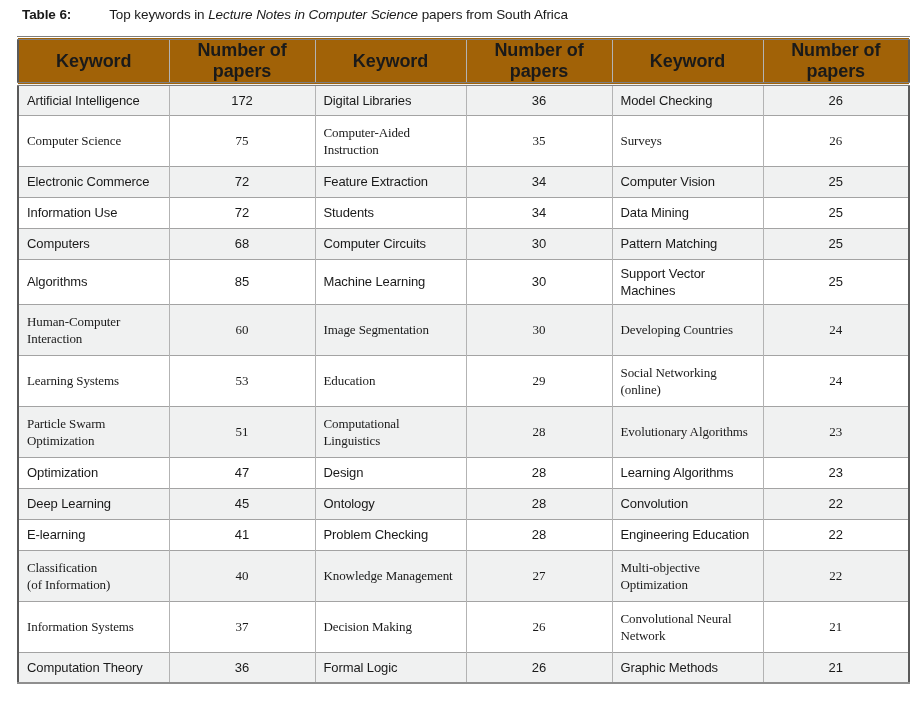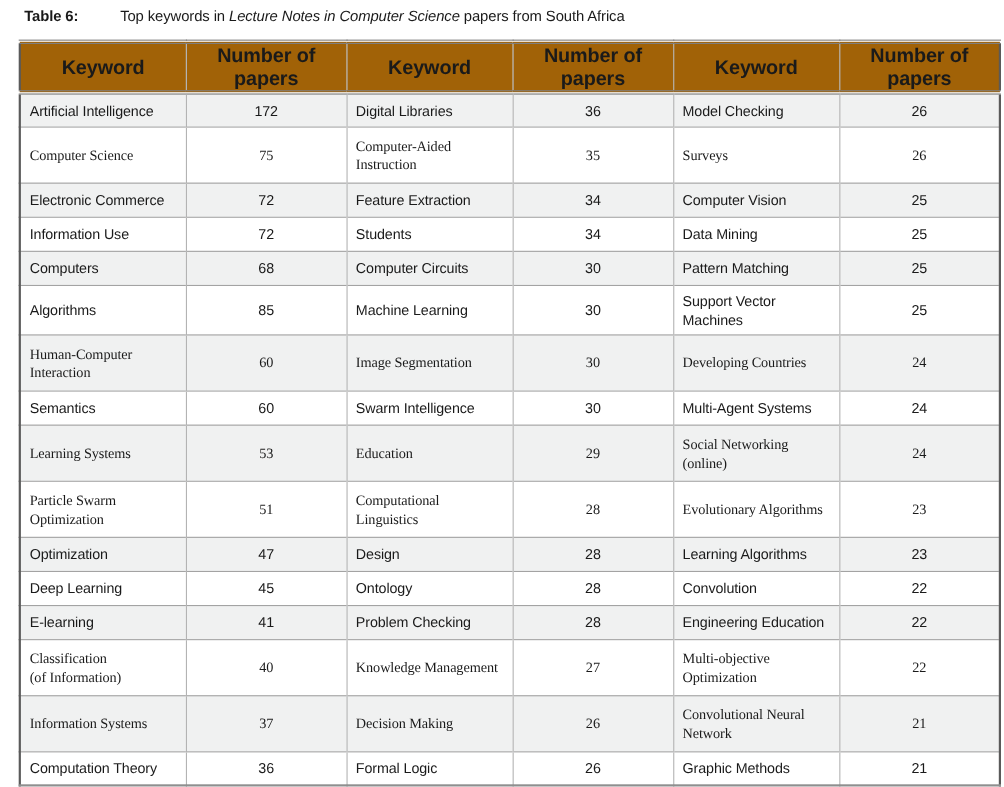--- a/index.html
+++ b/index.html
@@ -149,14 +149,6 @@
         <td class="kw">Developing Countries</td>
         <td class="num">24</td>
       </tr>
-      <tr>
-        <td class="kw">Semantics</td>
-        <td class="num">60</td>
-        <td class="kw">Swarm Intelligence</td>
-        <td class="num">30</td>
-        <td class="kw">Multi-Agent Systems</td>
-        <td class="num">24</td>
-      </tr>
       <tr class="tall">
         <td class="kw">Learning Systems</td>
         <td class="num">53</td>

